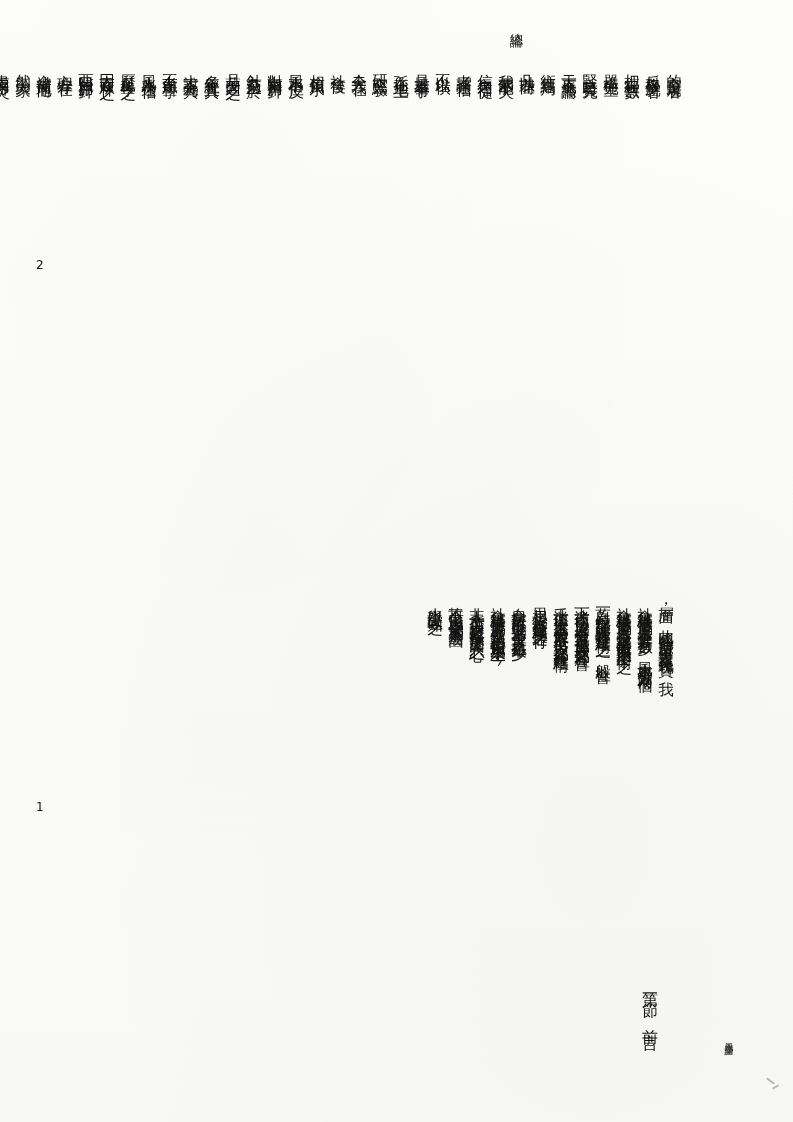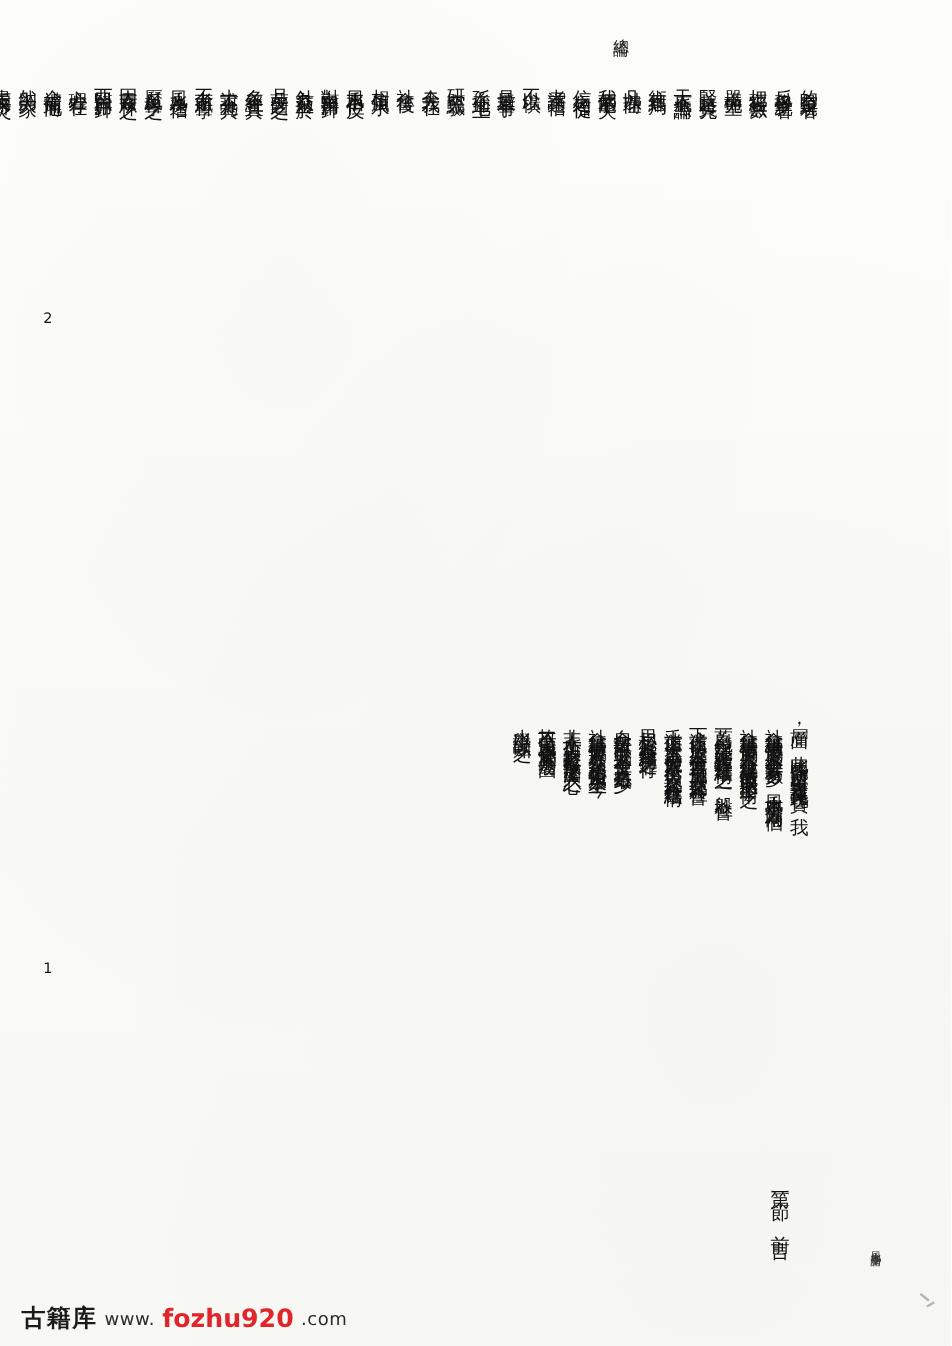--- a/index.html
+++ b/index.html
@@ -228,12 +228,6 @@
   <div class="scan-mark" id="mark-a"></div>
   <div class="scan-mark" id="mark-b"></div>
 
-  <div id="watermark">
-    <span class="wm-cn">古籍库</span>
-    <span class="wm-www">www.</span>
-    <span class="wm-brand">fozhu920</span>
-    <span class="wm-www">.com</span>
-  </div>
 </div>
 
 </body></html>

